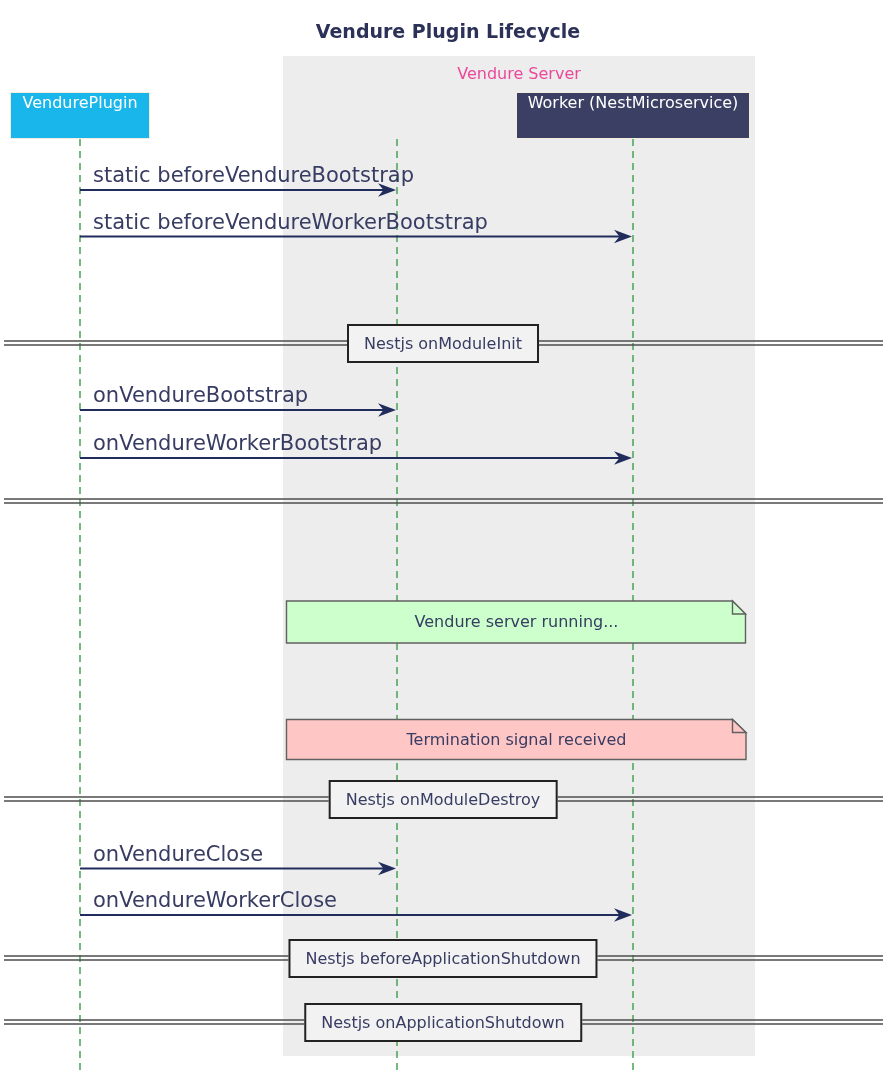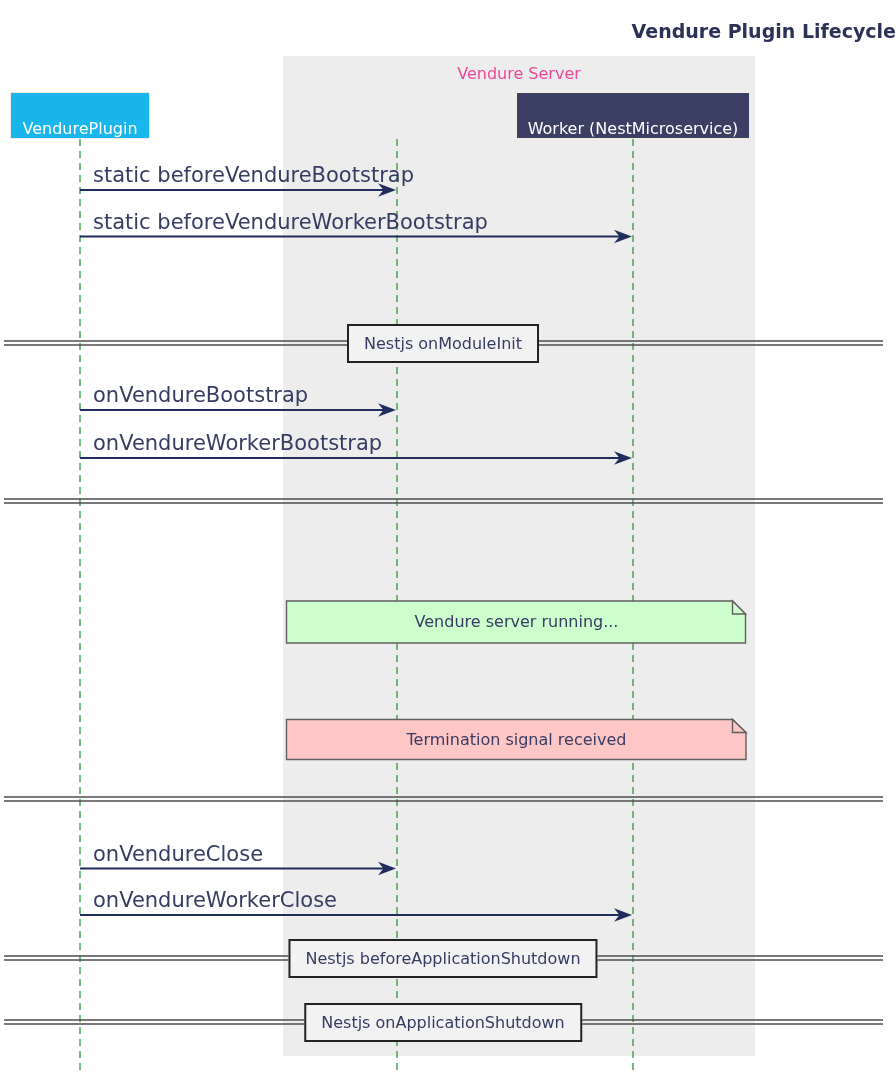--- a/index.html
+++ b/index.html
@@ -15,7 +15,7 @@
   .layer-svg { position: absolute; left: 0; top: 0; z-index: 1; }
   .title {
     position: absolute; left: 0; top: 18px; width: 896px;
-    text-align: right; font-size: 19px; font-weight: bold;
+    text-align: center; font-size: 19px; font-weight: bold;
     line-height: 26px; color: #2c3158; z-index: 2;
   }
   .group-bg {

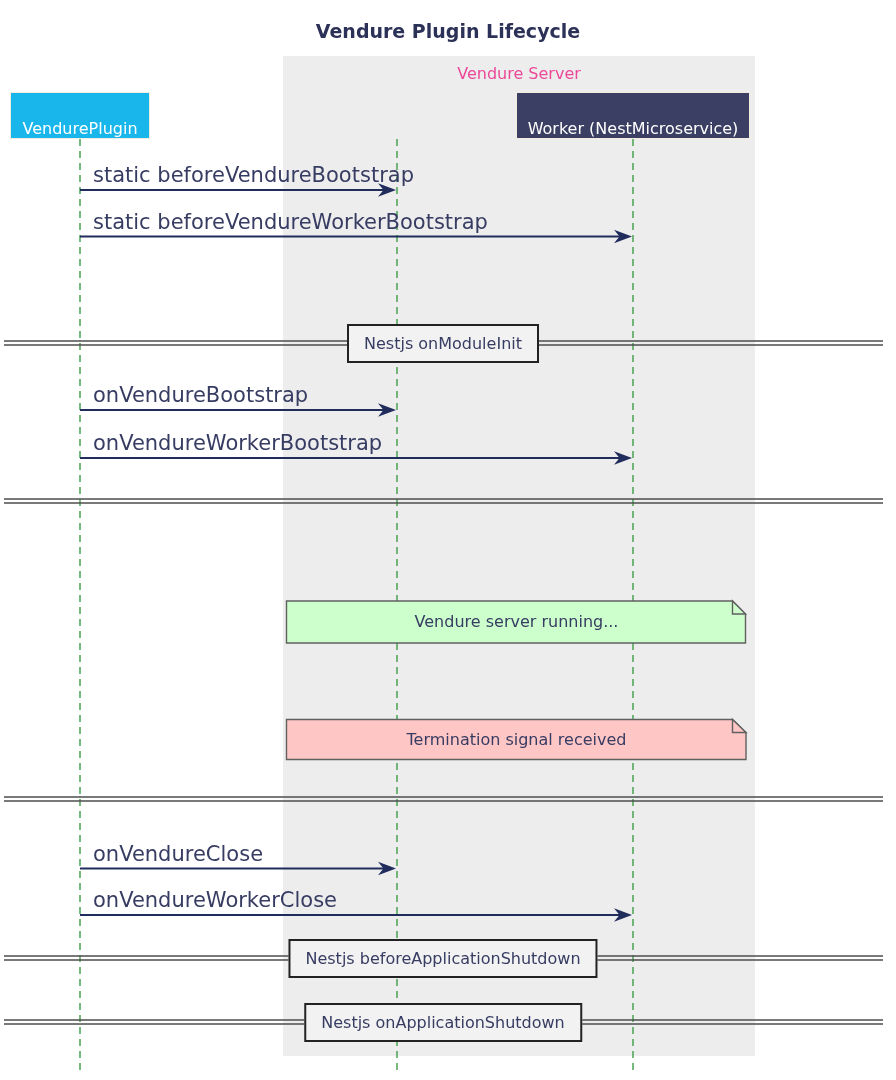--- a/index.html
+++ b/index.html
@@ -30,7 +30,7 @@
   .participant {
     position: absolute; top: 92px; height: 47px; box-sizing: border-box;
     border: 1px solid #f3ecdf; z-index: 3;
-    display: flex; align-items: flex-end; justify-content: center;
+    display: flex; align-items: flex-start; justify-content: center;
     font-size: 16px; color: #ffffff; white-space: nowrap;
   }
   .participant.plugin { background: #19b6eb; }

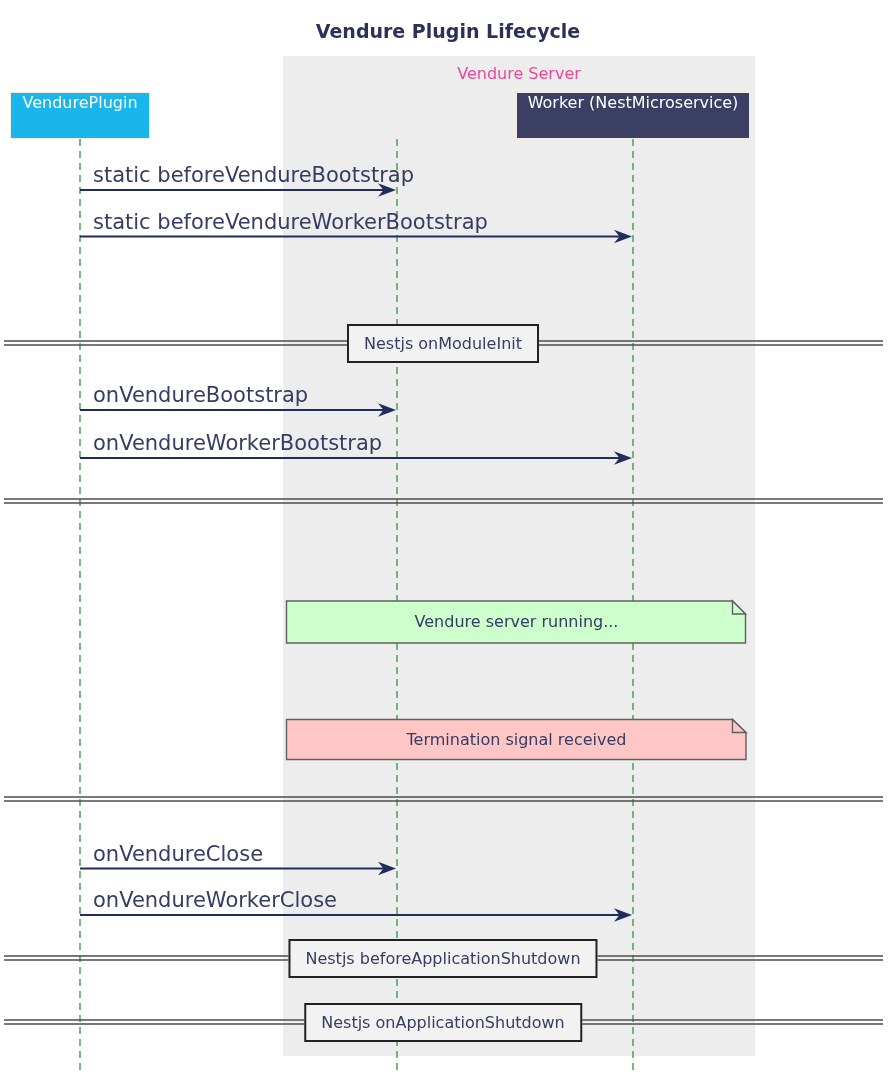--- a/index.html
+++ b/index.html
@@ -146,6 +146,7 @@
   <div class="msg-label" style="left:93px;top:891px">onVendureWorkerClose</div>
 
   <div class="divider-box" style="top:323.5px">Nestjs onModuleInit</div>
+  <div class="divider-box" style="top:779.5px">Nestjs onModuleDestroy</div>
   <div class="divider-box" style="top:938.5px">Nestjs beforeApplicationShutdown</div>
   <div class="divider-box" style="top:1002.5px">Nestjs onApplicationShutdown</div>
 

